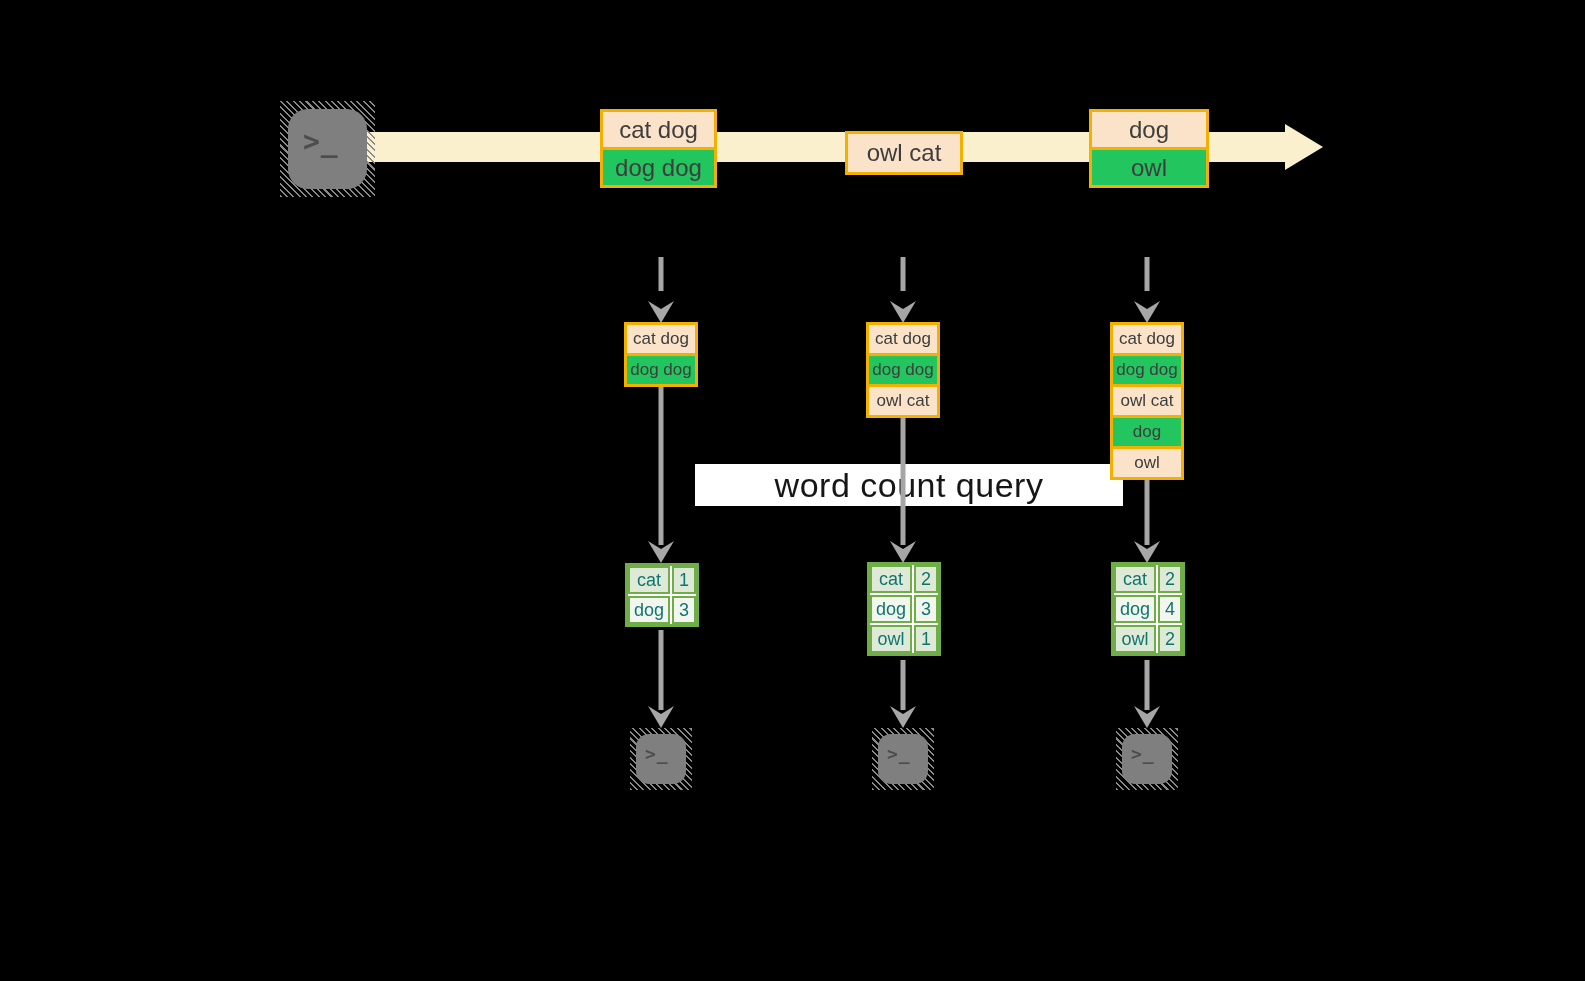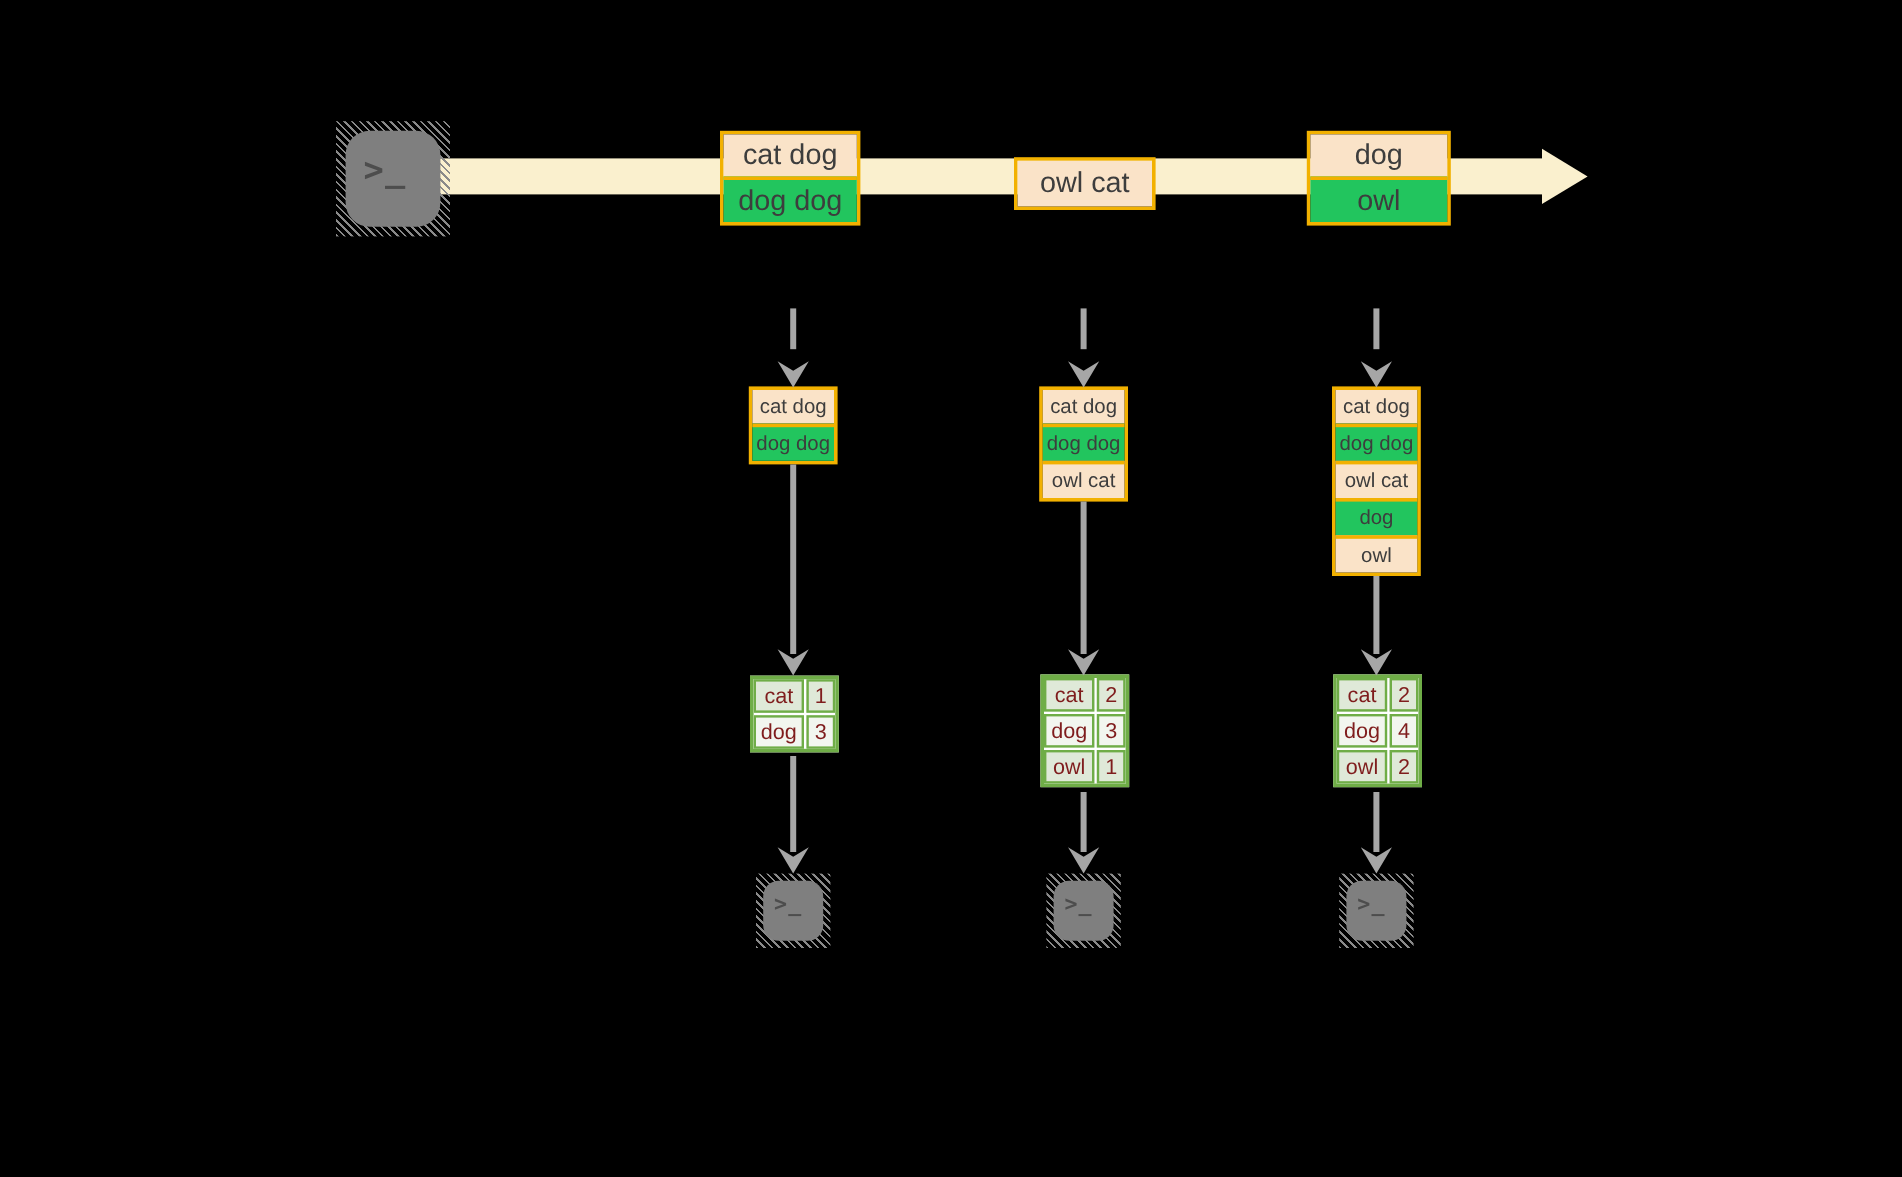--- a/index.html
+++ b/index.html
@@ -111,6 +111,9 @@
     <div class="row fill-d">owl</div>
   </div>
 
+  <div class="qbox">
+    <span>word count query</span>
+  </div>
 
   <svg class="arr" style="left:646px;top:387px;" width="30" height="176">
     <line x1="15" y1="0" x2="15" y2="158" stroke="#A6A6A6" stroke-width="5"></line>

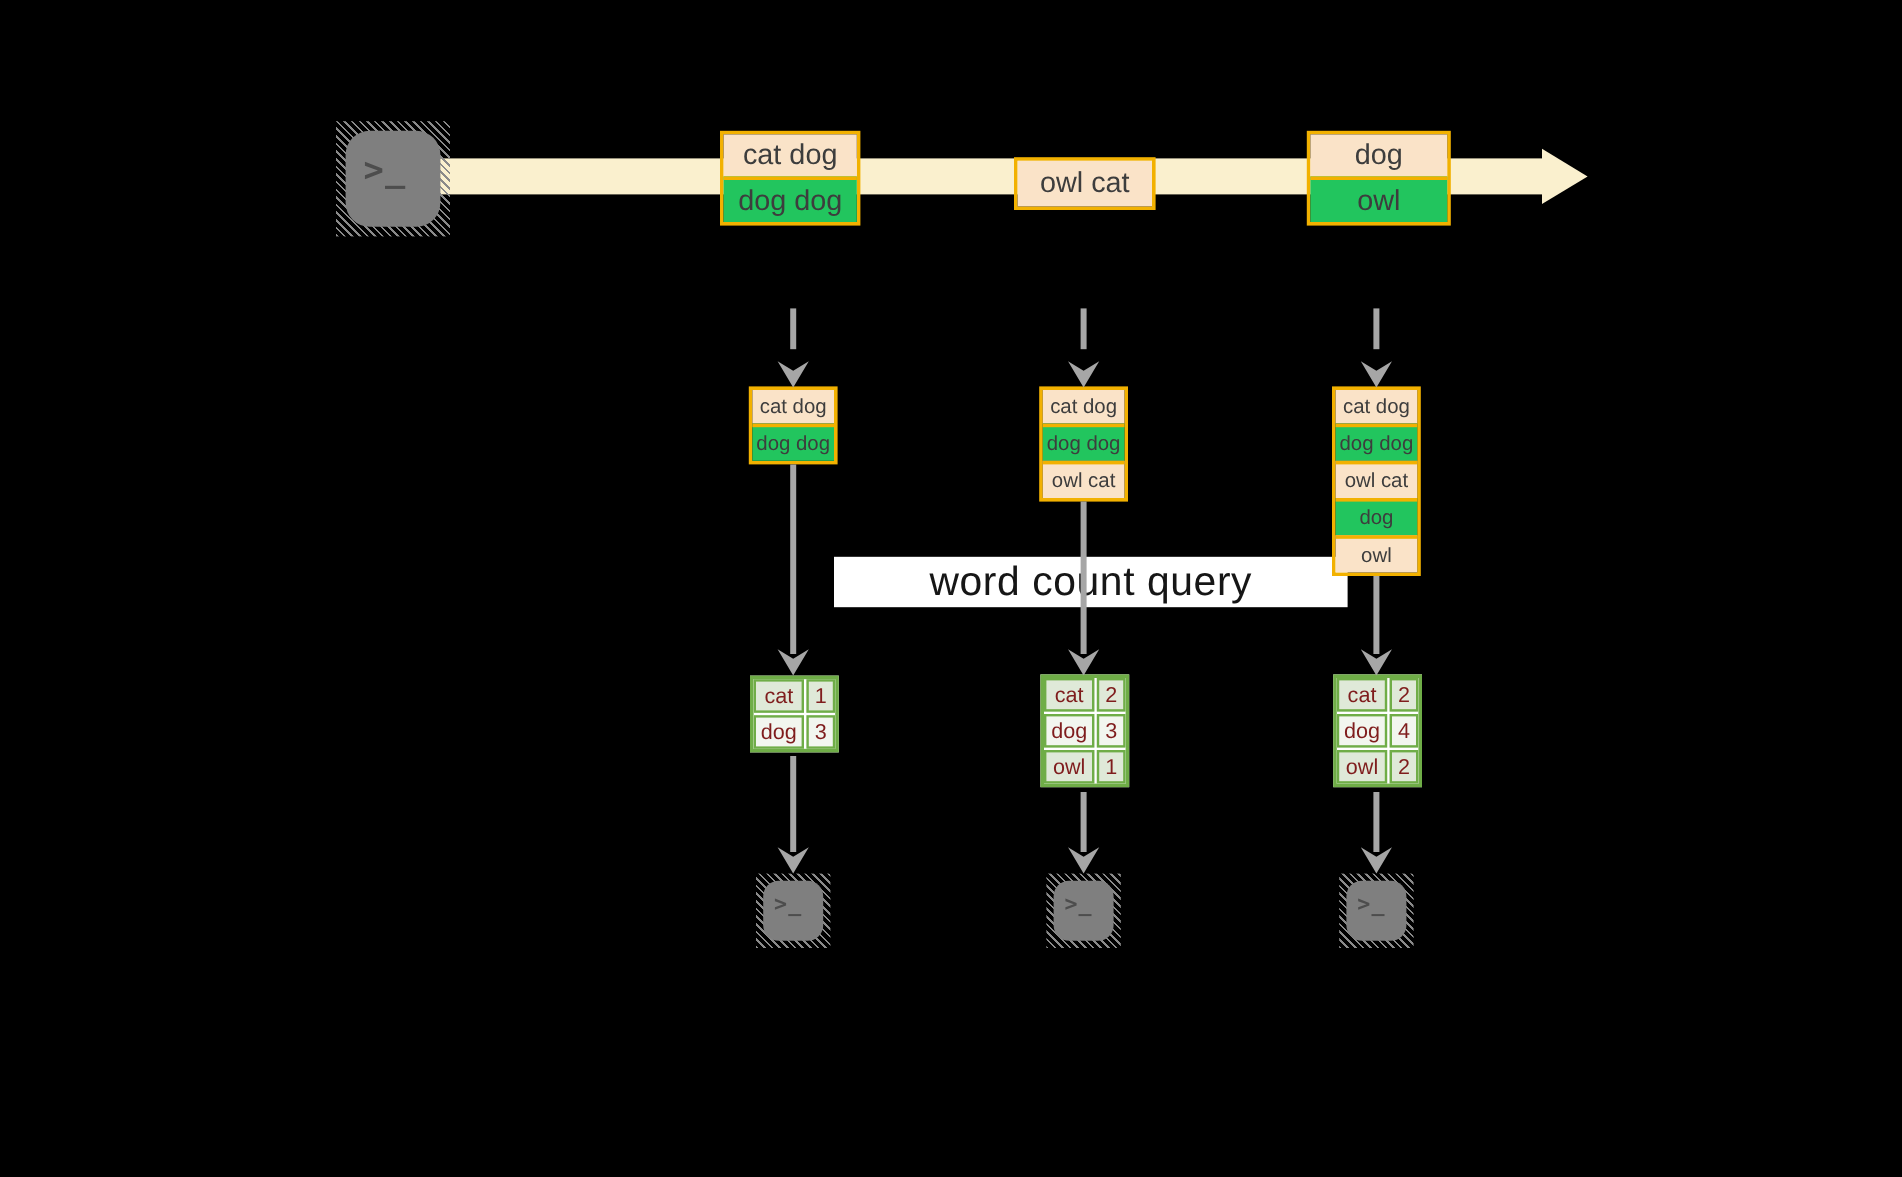--- a/index.html
+++ b/index.html
@@ -48,7 +48,7 @@
           display:grid;grid-template-columns:42px 24px;gap:2px;box-sizing:content-box;}
   .gcell{box-sizing:border-box;border:2px solid #6FAD47;height:28px;
          display:flex;align-items:center;justify-content:center;
-         font-size:18px;color:#7f1d1d;}
+         font-size:18px;color:#0f766e;}
   .g-d{background:#DFE9D8;} .g-l{background:#F2F6EF;}
   .gt1{left:625px;top:563px;} .gt2{left:867px;top:562px;} .gt3{left:1111px;top:562px;}
 

